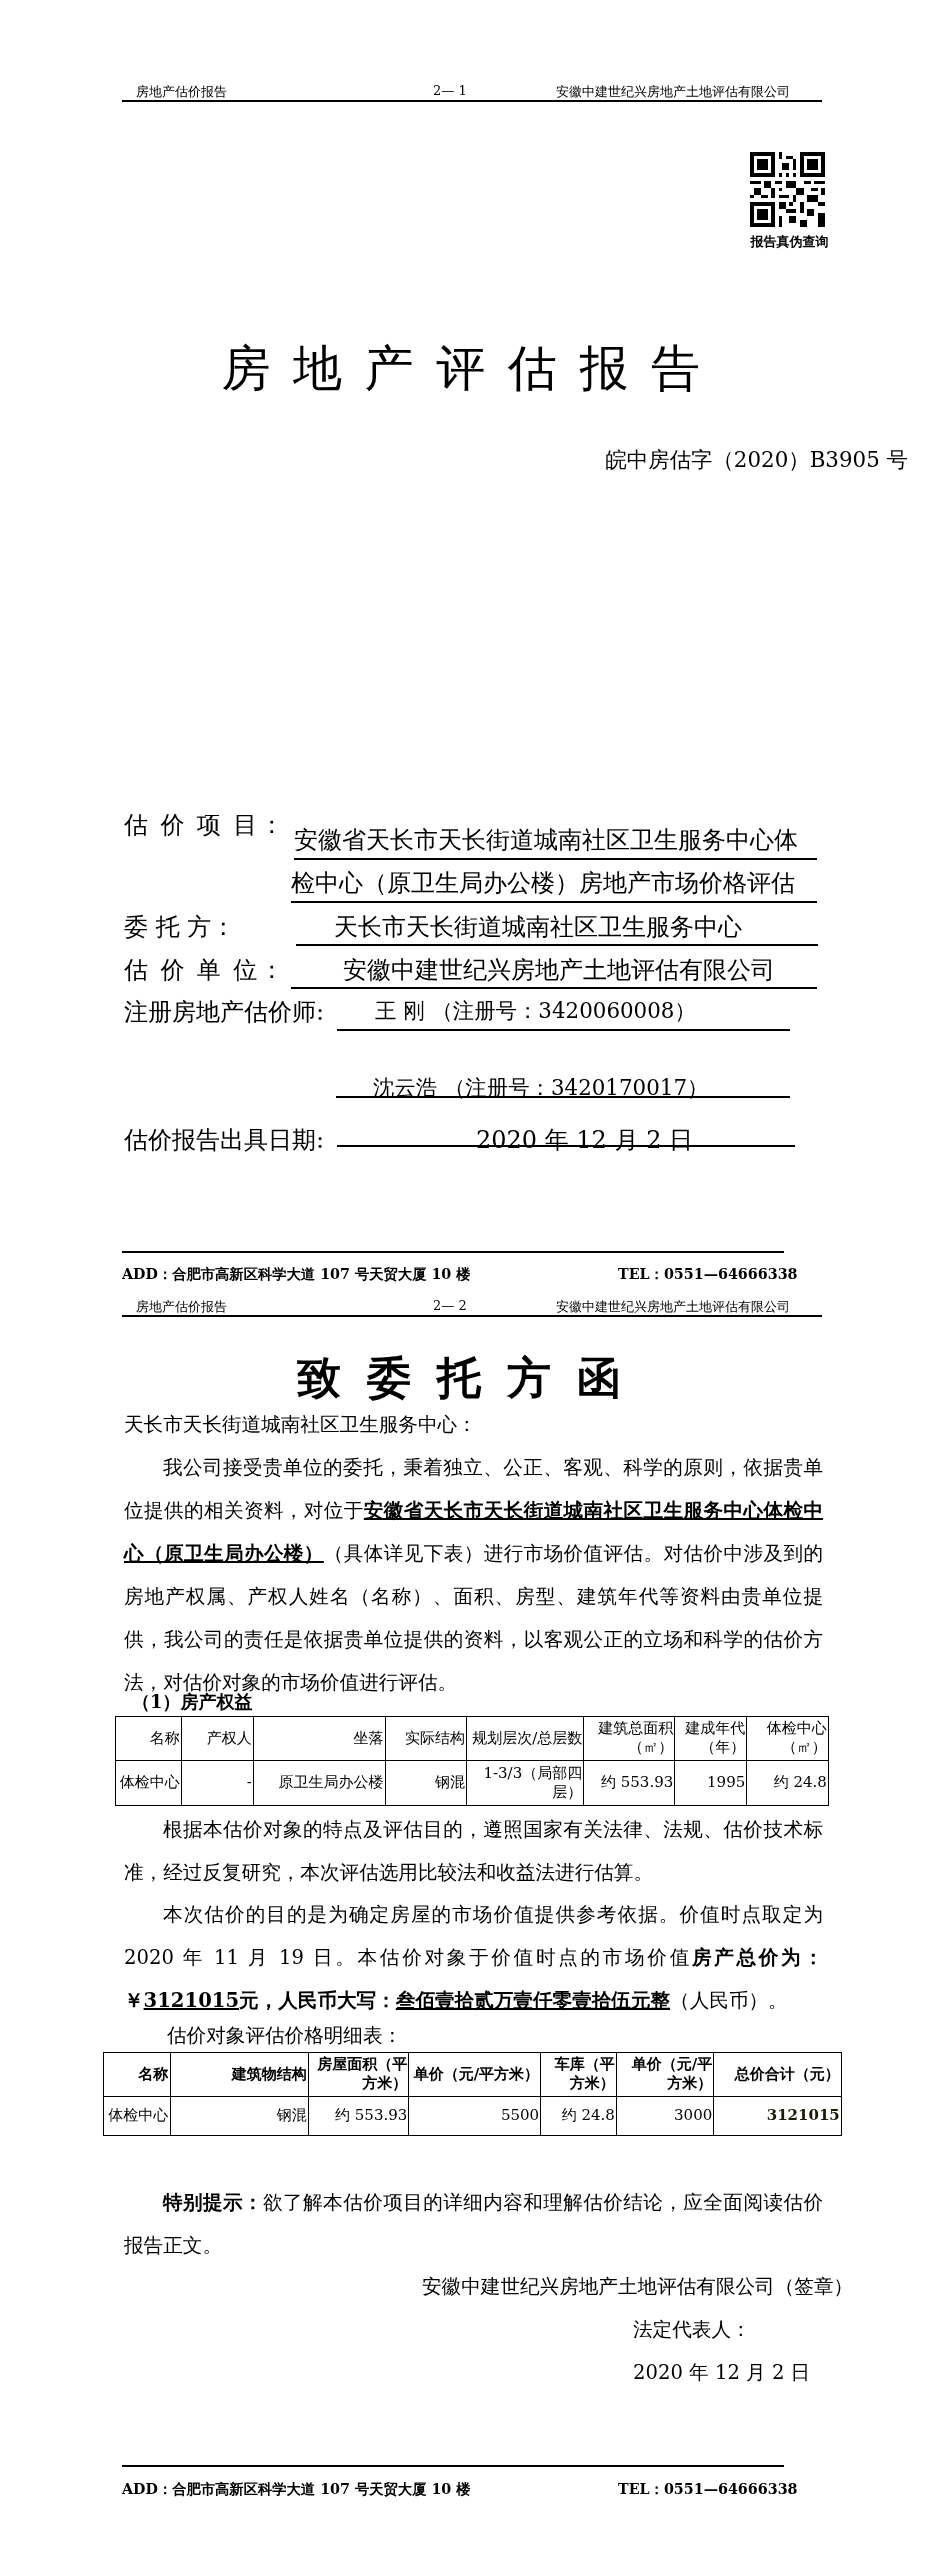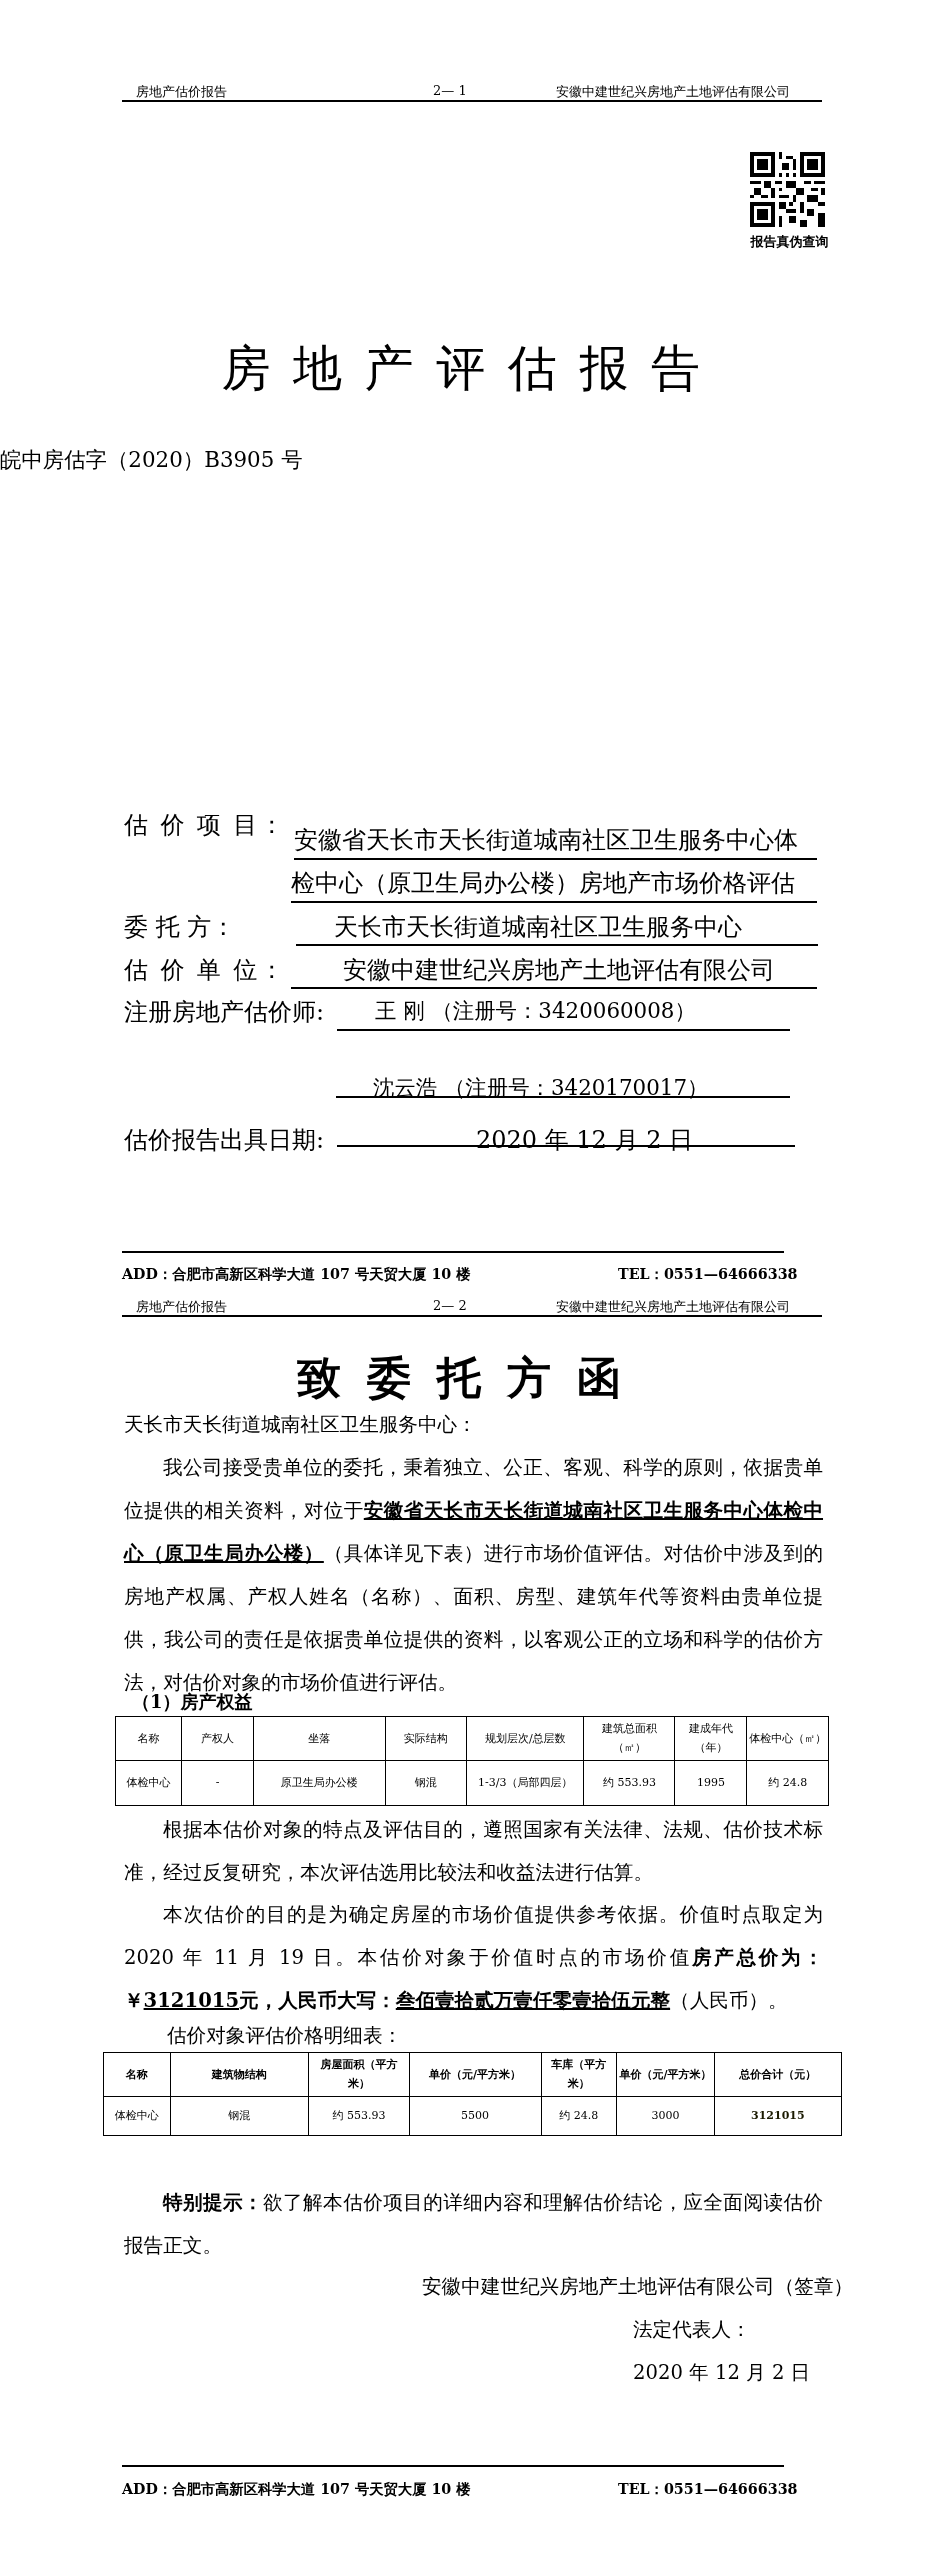--- a/index.html
+++ b/index.html
@@ -11,7 +11,7 @@
   .qr { position:absolute; left:750px; top:152px; width:75px; height:75px; }
   .qr-cap { position:absolute; left:739px; top:233px; width:101px; text-align:center; font-size:13px; font-weight:bold; }
   .big-title { position:absolute; left:0; width:944px; top:336px; text-align:center; font-size:49px; letter-spacing:22.6px; }
-  .rptno { position:absolute; left:0; width:908px; top:445px; text-align:left; font-size:21.4px; }
+  .rptno { position:absolute; left:0; width:908px; top:445px; text-align:right; font-size:21.4px; }
   .field { position:absolute; font-size:24px; white-space:nowrap; }
   .uline { position:absolute; height:1.8px; background:#000; }
   .foot { position:absolute; font-size:14.3px; font-weight:bold; }

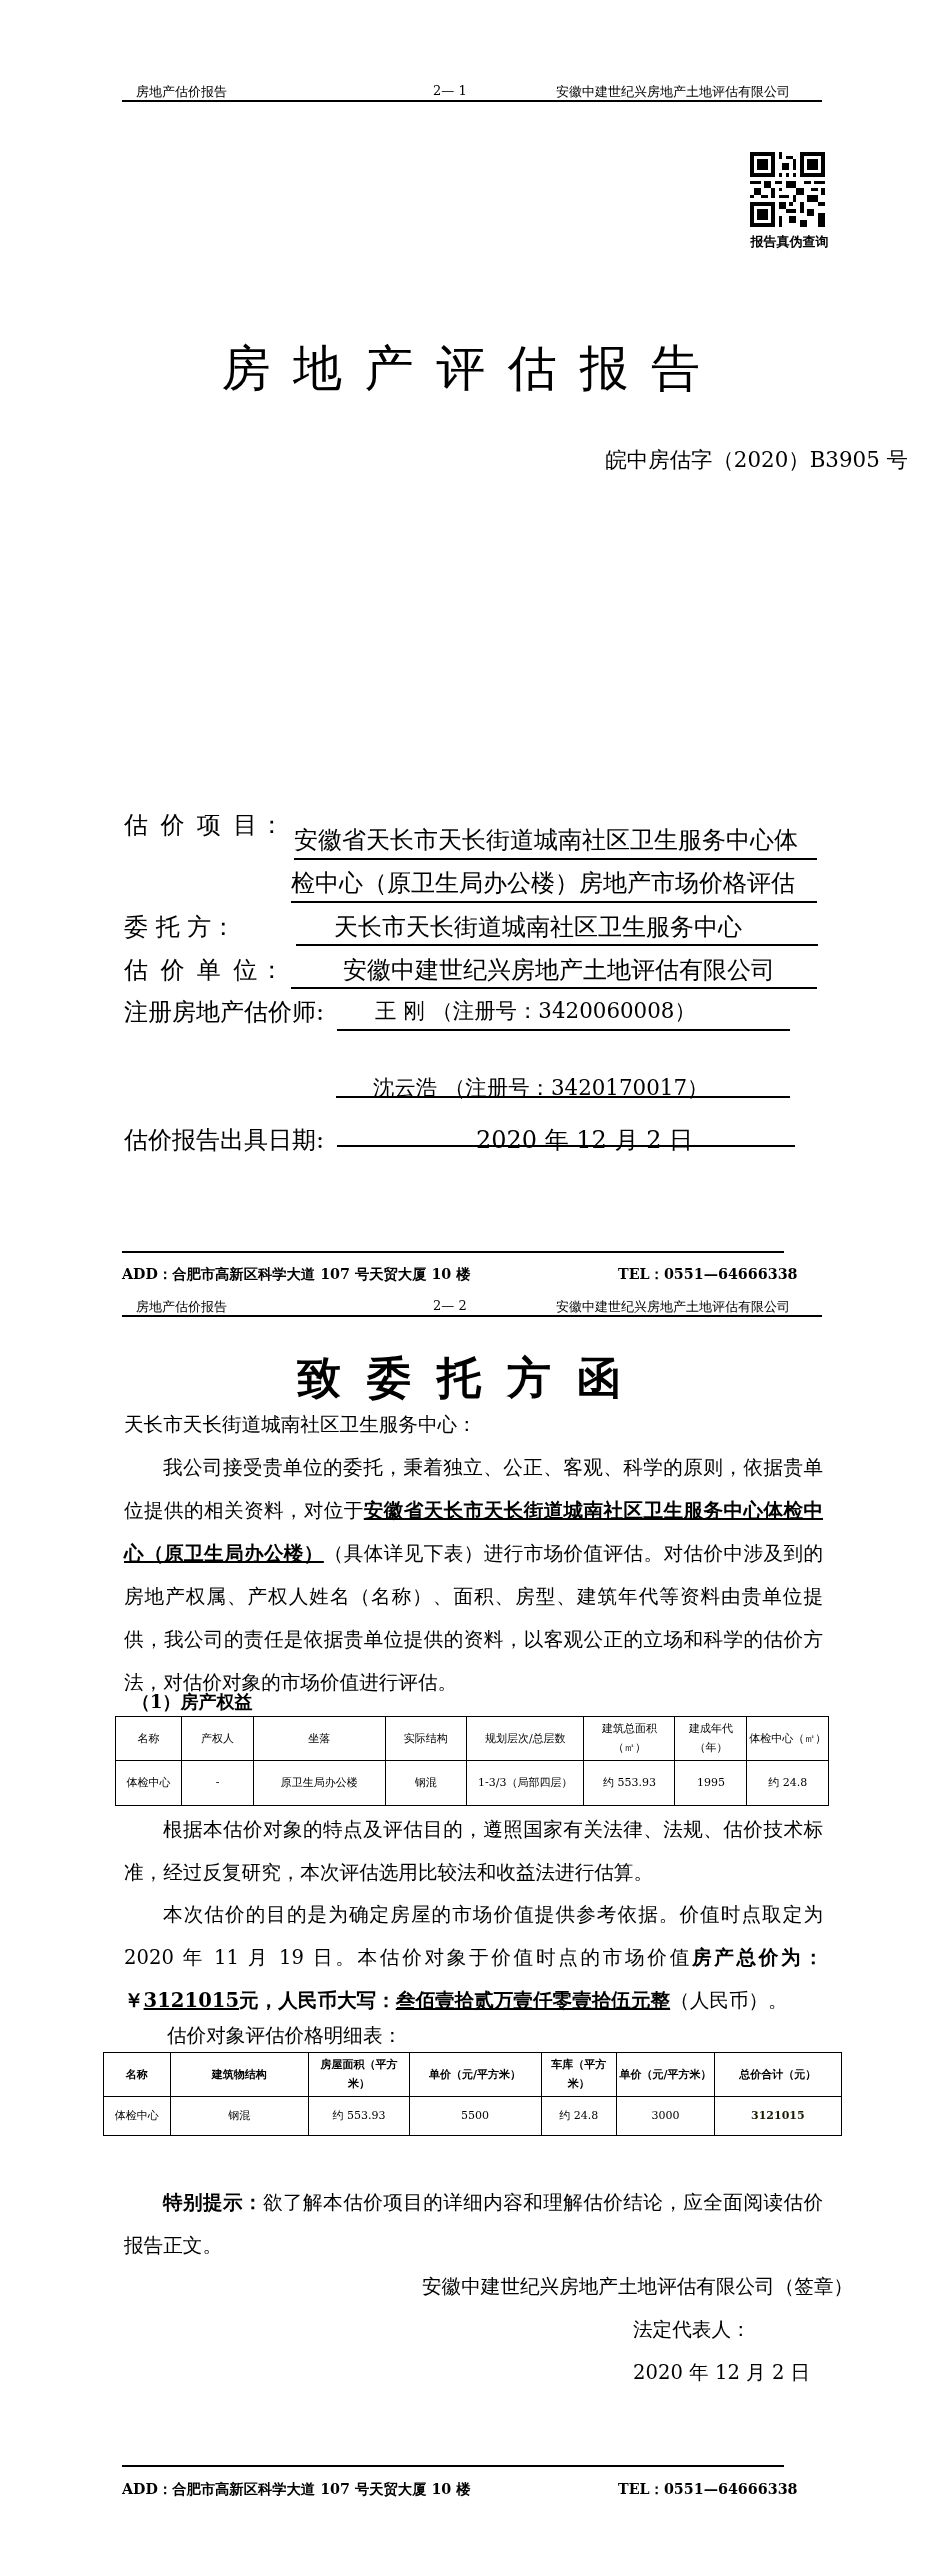--- a/index.html
+++ b/index.html
@@ -19,7 +19,7 @@
   .para { position:absolute; left:124px; width:699px; font-size:19.6px; line-height:43px; text-align:justify; }
   .ul { text-decoration:underline; text-decoration-thickness:1.8px; font-weight:bold; }
   .b { font-weight:bold; }
-  table.t { position:absolute; border-collapse:collapse; font-size:11px; text-align:center; }
+  table.t { position:absolute; border-collapse:collapse; font-size:15px; text-align:right; }
   table.t td { border:0.9px solid #000; padding:2.4px 1.2px; vertical-align:middle; line-height:19px; }
   table.t1 { left:115px; top:1716px; width:714px; border-top:1.8px solid #000; border-bottom:1.8px solid #000; }
   table.t2 { left:103px; top:2052px; width:739px; border:1.8px solid #000; }

